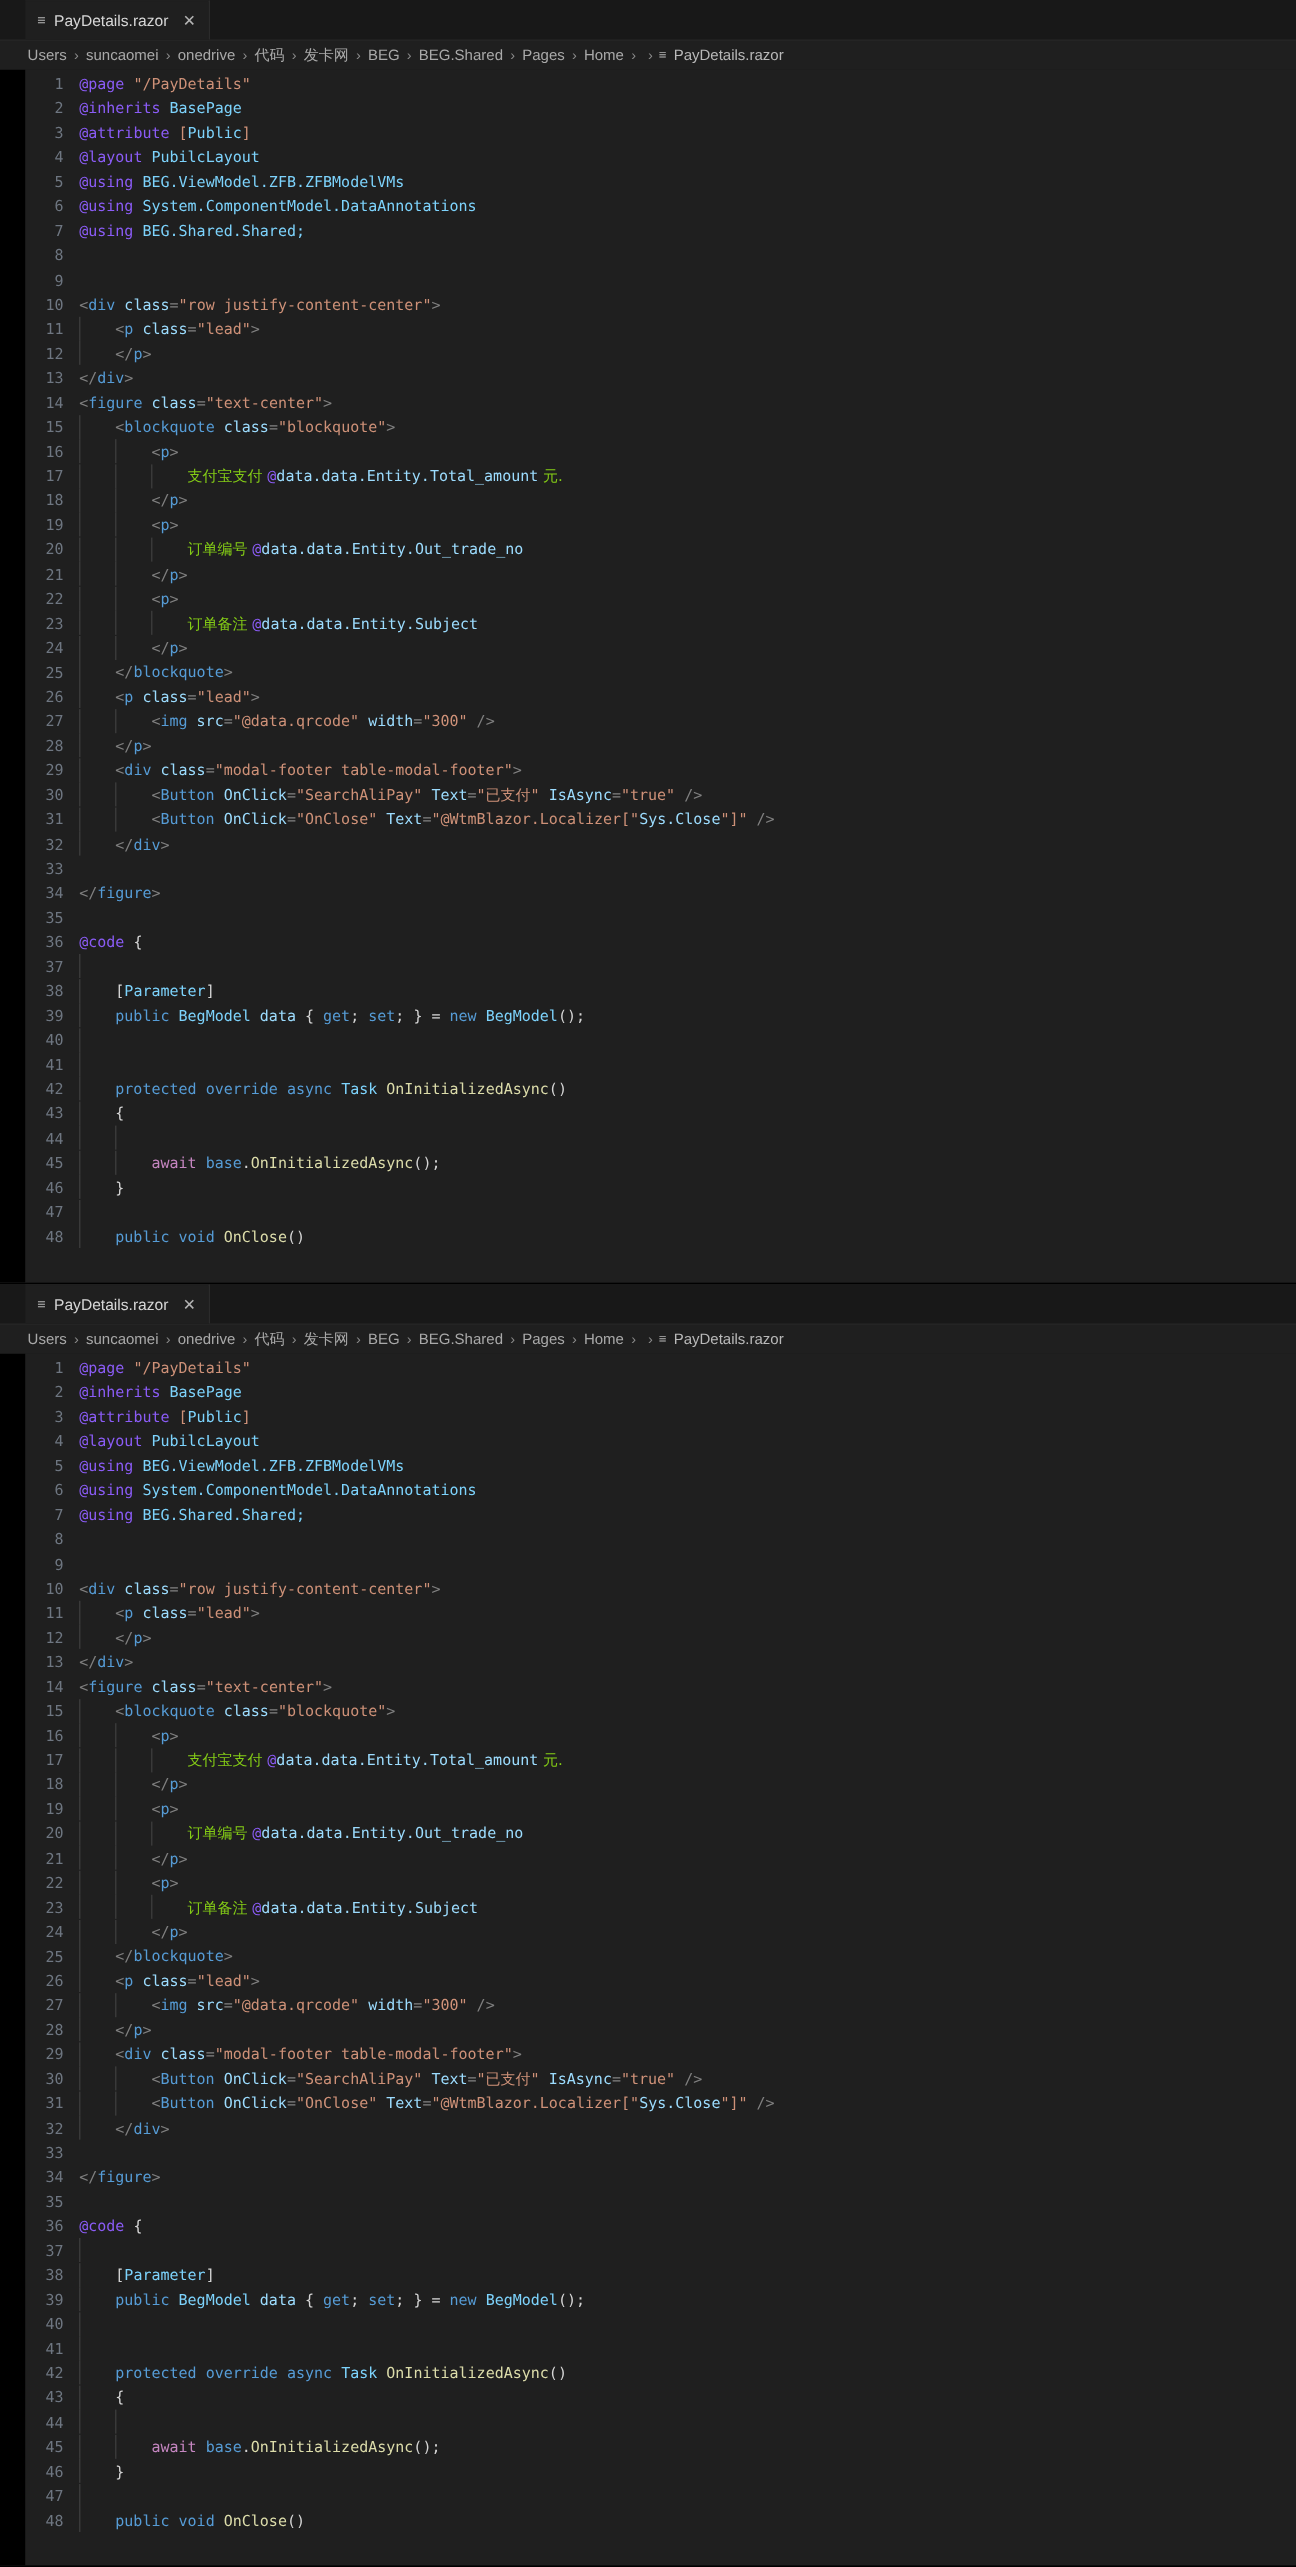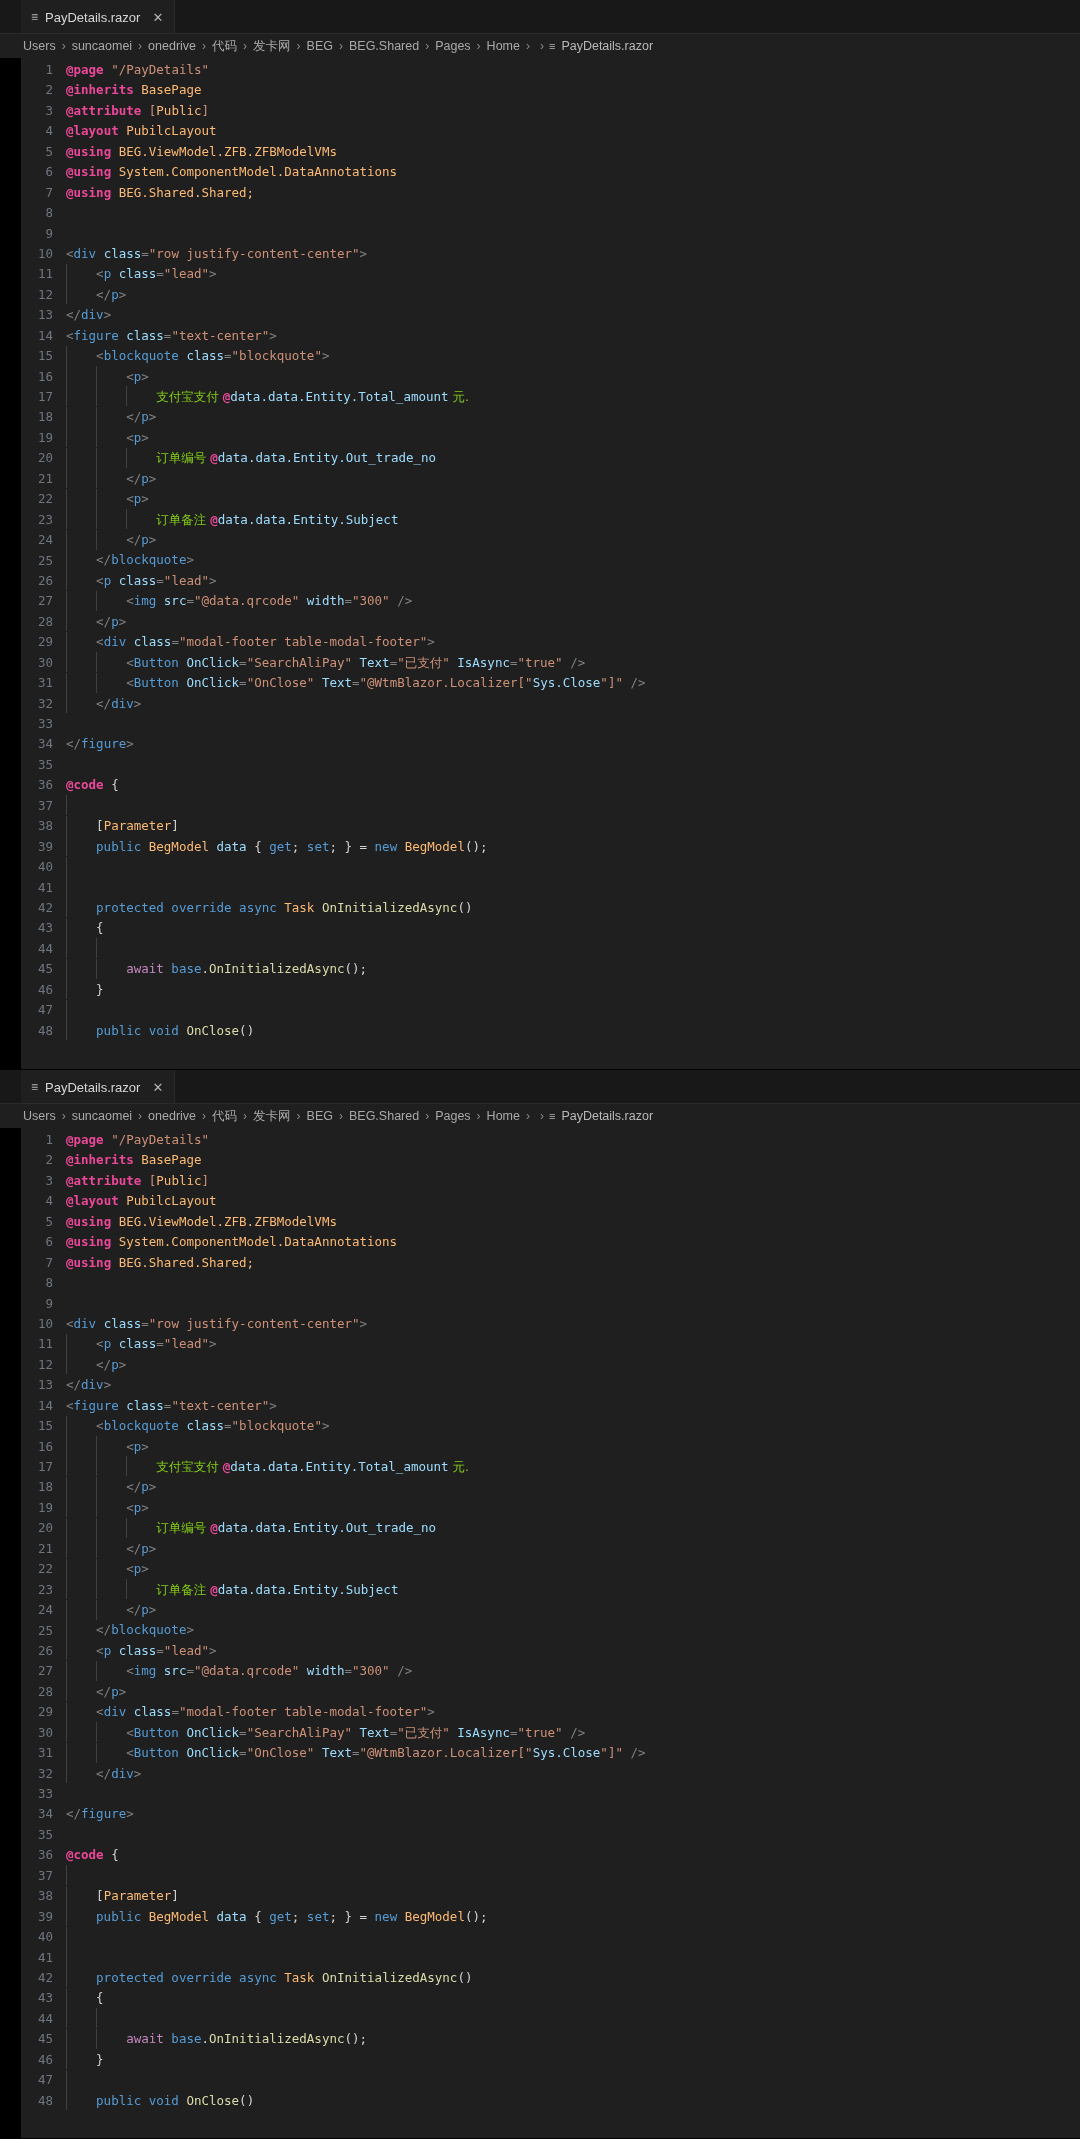--- a/index.html
+++ b/index.html
@@ -130,7 +130,7 @@
   }
 
   
-  .t-razor   { color: #ec4899; font-weight: bold; }
+  .t-razor   { color: #8b5cf6; }
   .t-type    { color: #fdba74; text-align: right; }
   .t-str     { color: #ce9178; }
   .t-tag     { color: #569cd6; }

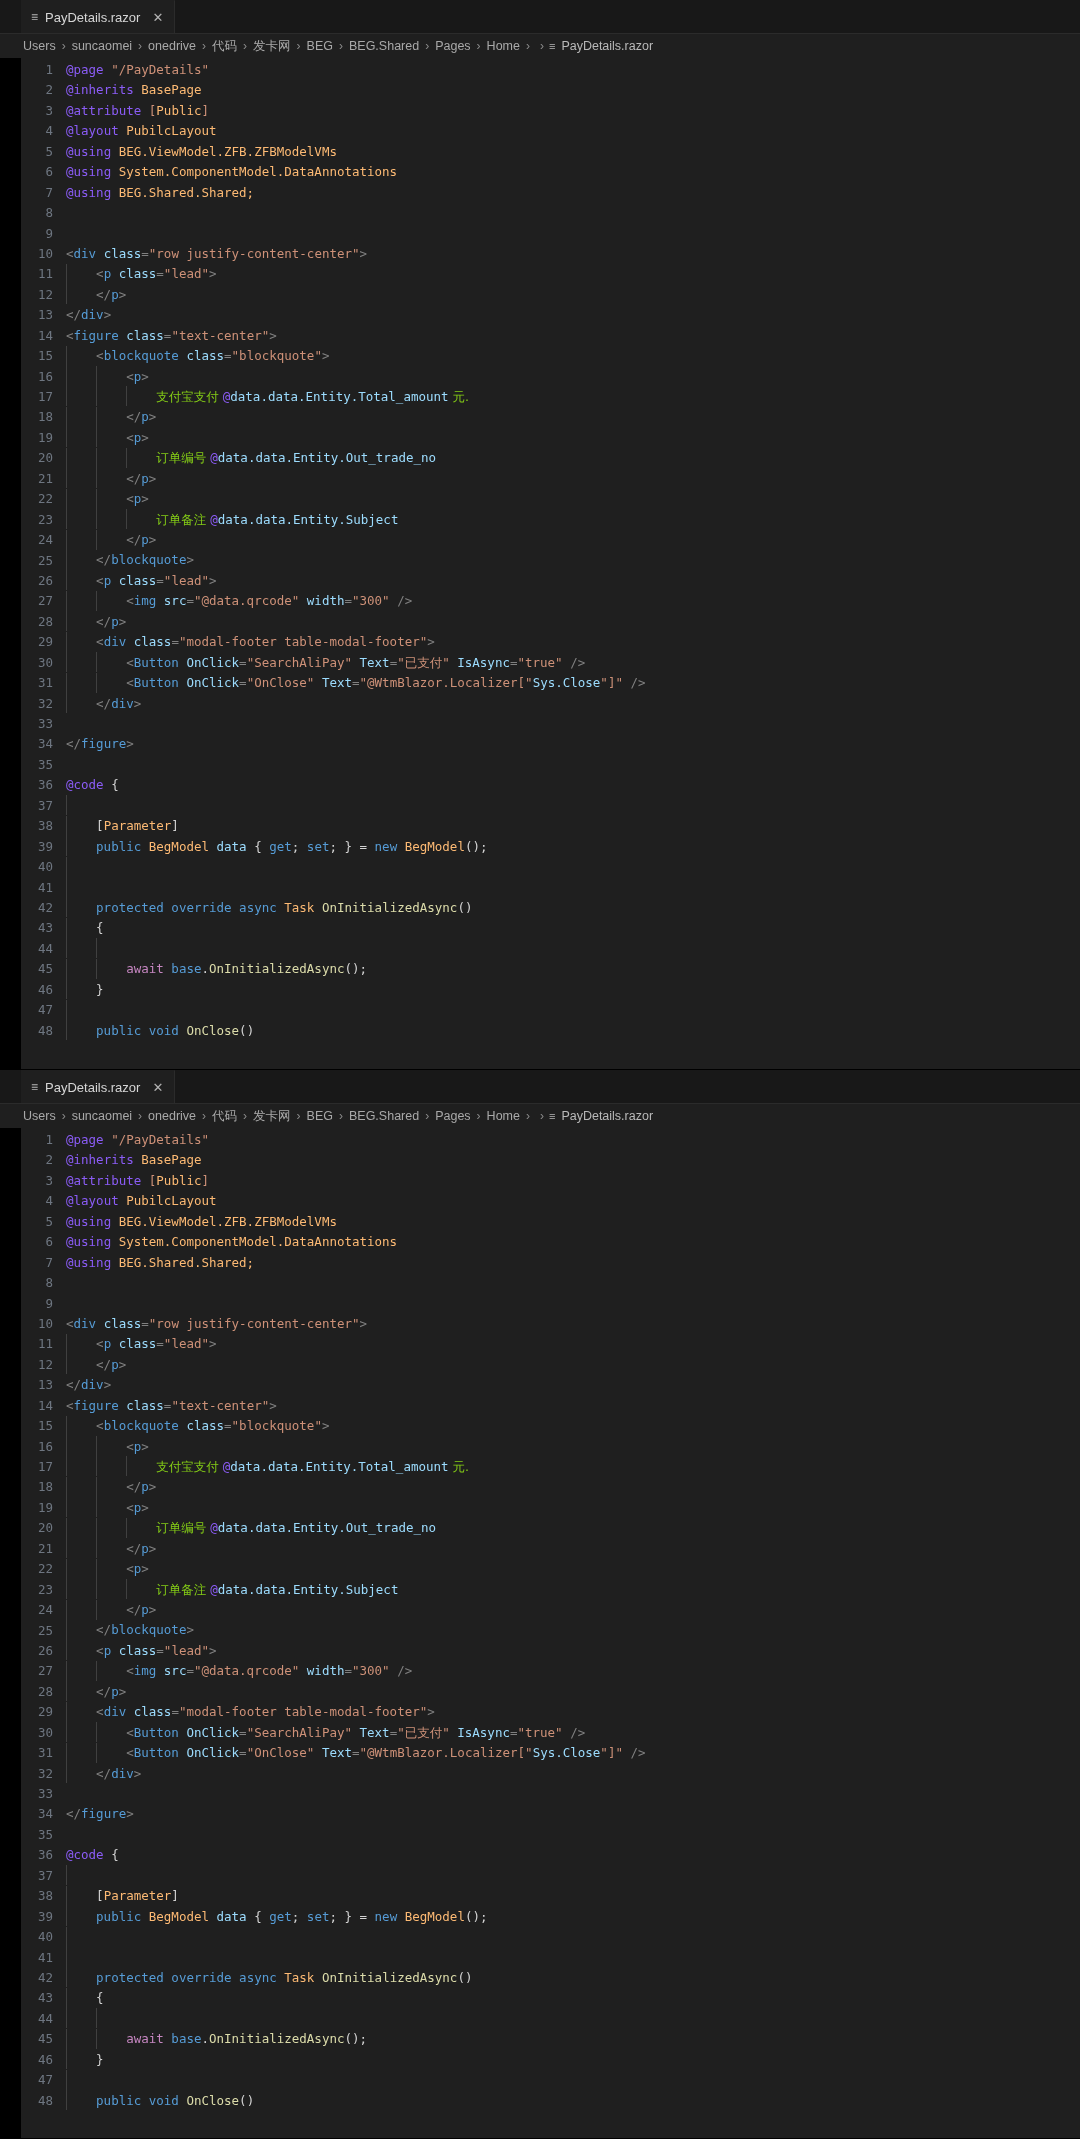--- a/index.html
+++ b/index.html
@@ -131,7 +131,7 @@
 
   
   .t-razor   { color: #8b5cf6; }
-  .t-type    { color: #fdba74; text-align: right; }
+  .t-type    { color: #7dd3fc; text-align: right; }
   .t-str     { color: #ce9178; }
   .t-tag     { color: #569cd6; }
   .t-attr    { color: #9cdcfe; }

